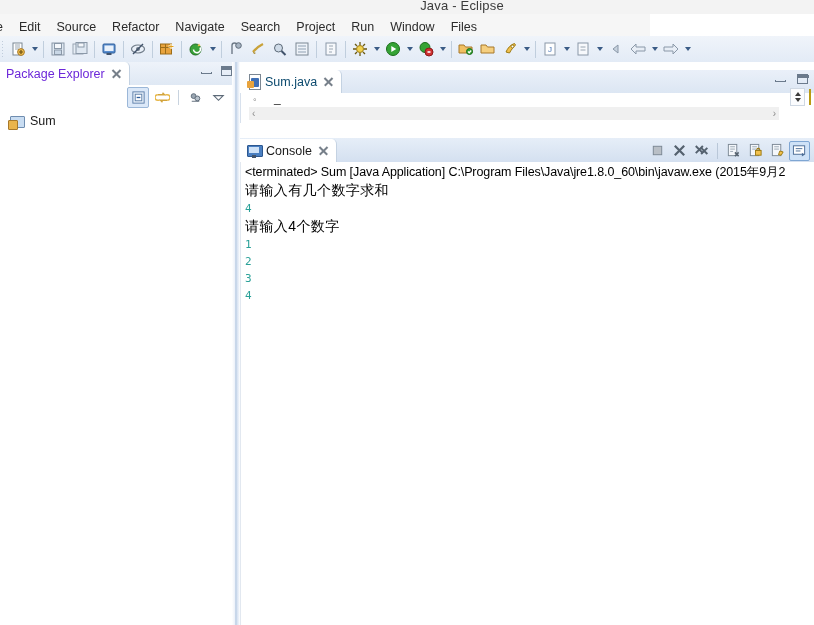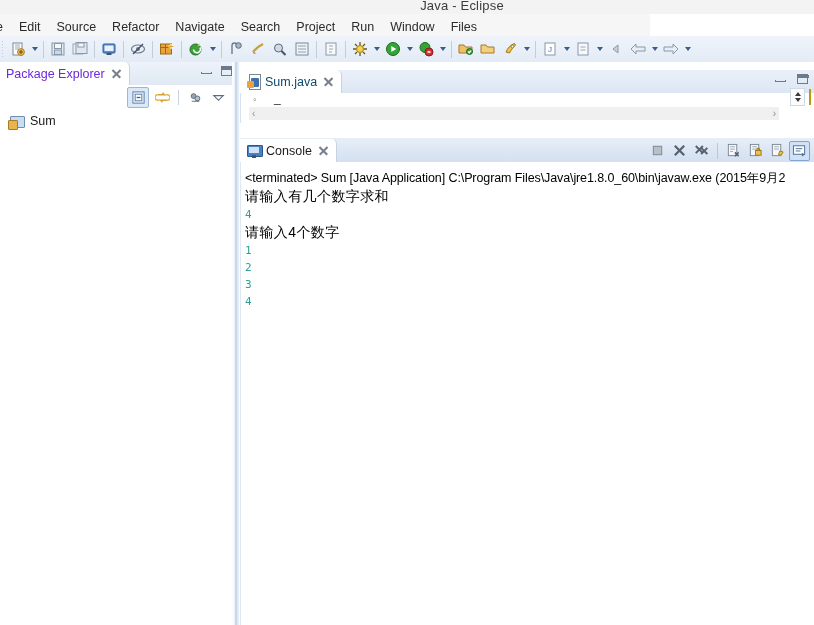--- a/index.html
+++ b/index.html
@@ -170,7 +170,7 @@
   .con-body{
     position:absolute;left:0;top:24px;width:574px;height:463px;background:#fff;
     border-left:1px solid #e2e8f0;box-sizing:border-box;
-    padding:8px 0 0 2px;overflow:hidden;
+    padding:2px 0 0 2px;overflow:hidden;
   }
   .con-line{
     font-family:"Liberation Sans","DejaVu Sans",sans-serif;

